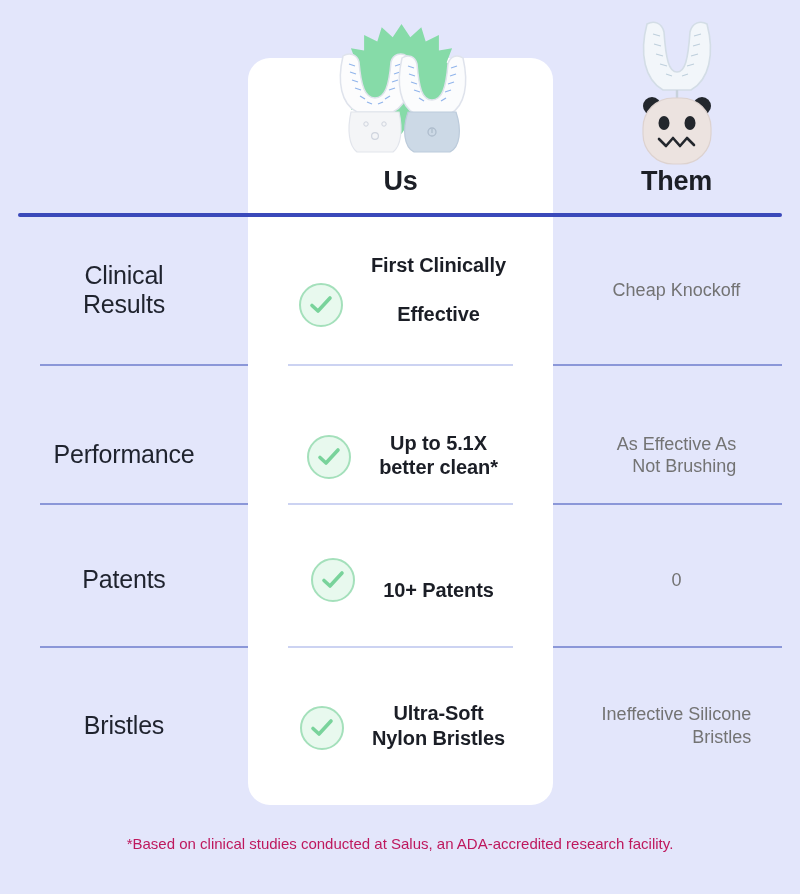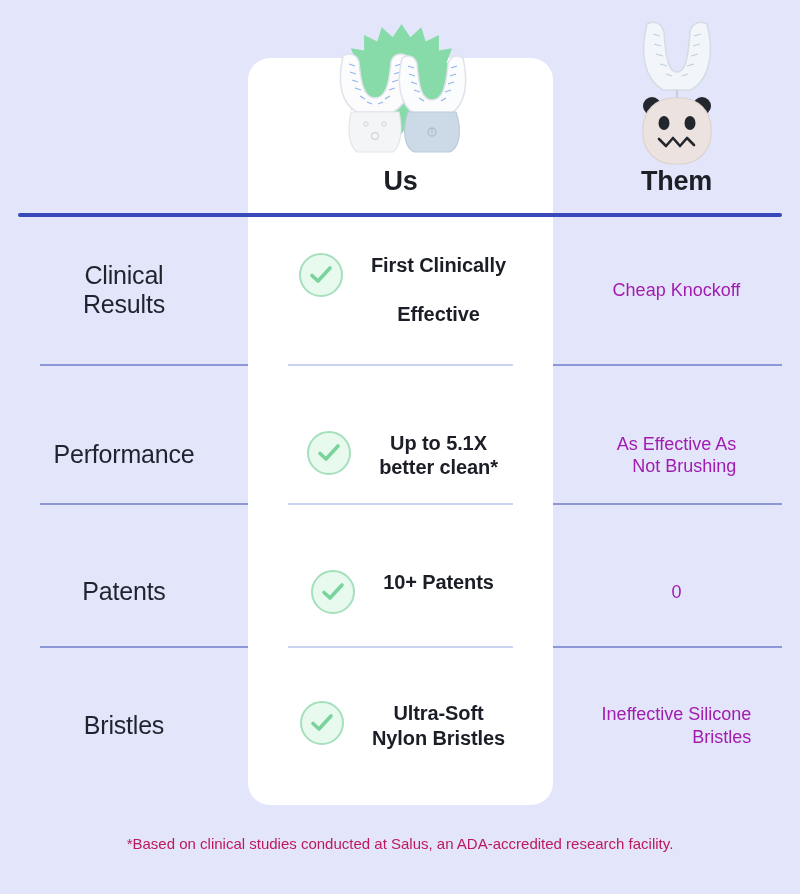--- a/index.html
+++ b/index.html
@@ -185,7 +185,7 @@
 
   .us-inner {
     display: flex;
-    align-items: flex-start;
+    align-items: flex-end;
     gap: 28px;
     padding-left: 4px;
   }

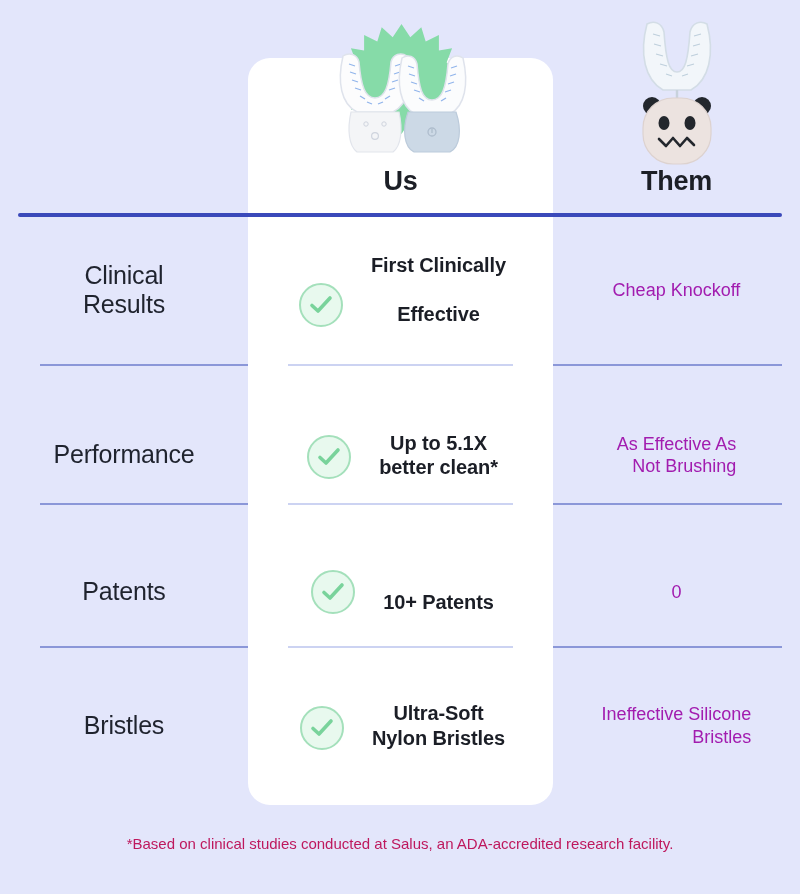--- a/index.html
+++ b/index.html
@@ -179,7 +179,7 @@
   .them-value {
     font-size: 18px;
     font-weight: normal;
-    color: #a21caf;
+    color: #737373;
     line-height: 1.25;
   }
 

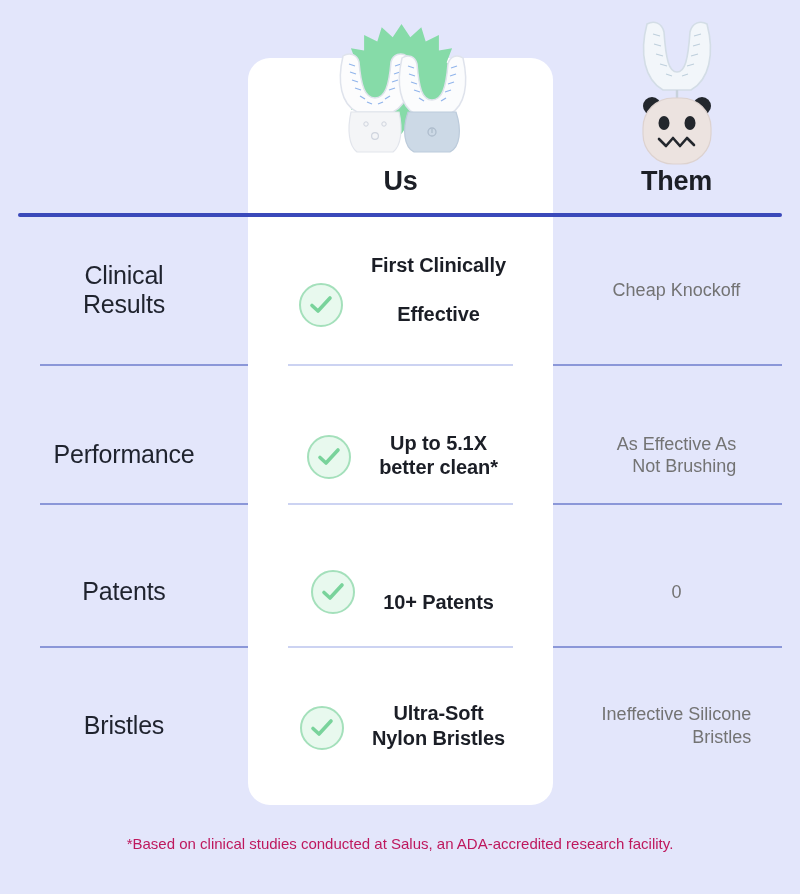--- a/index.html
+++ b/index.html
@@ -369,7 +369,7 @@
   <div class="divider center" style="top:503px;"></div>
   <div class="divider right" style="top:503px;"></div>
 
-  <div class="row" style="top:537px; height:110px;">
+  <div class="row" style="top:525px; height:110px;">
     <div class="cell-feature">
       <div class="feature-label">
         <div>Patents</div>

